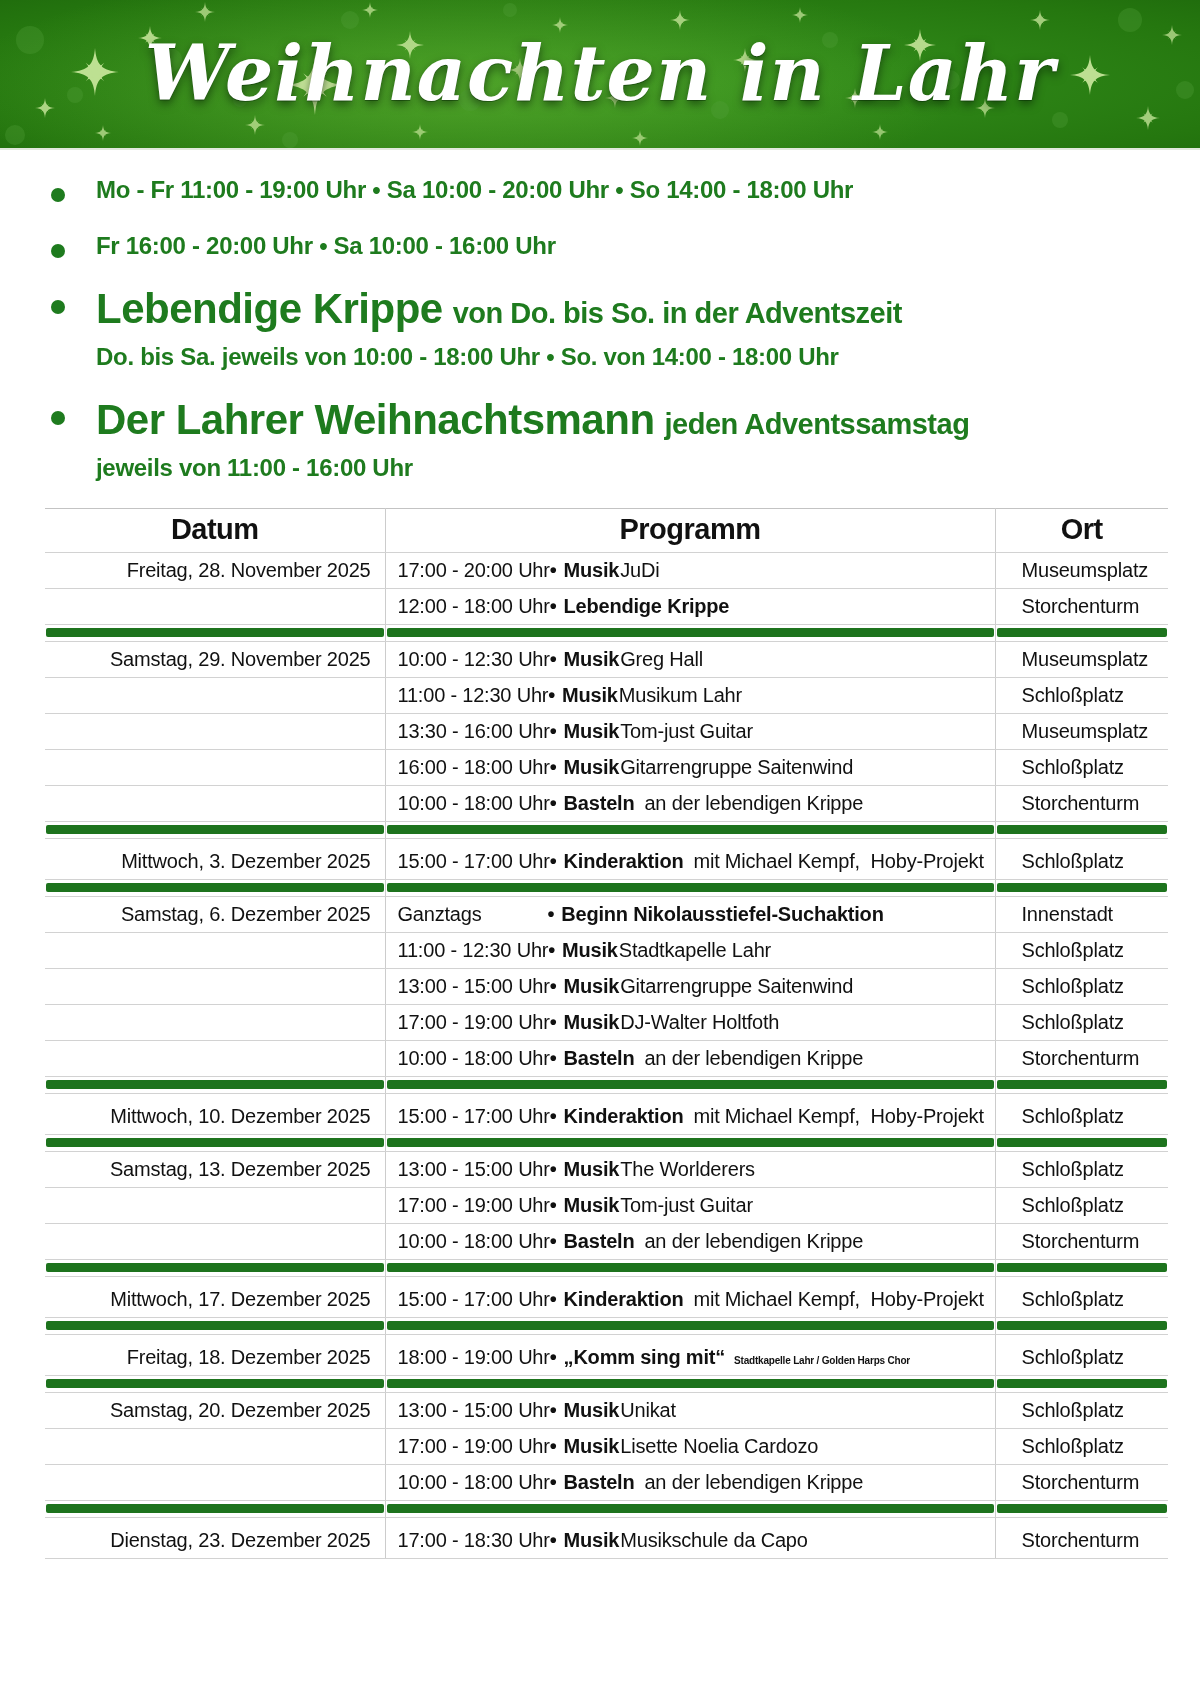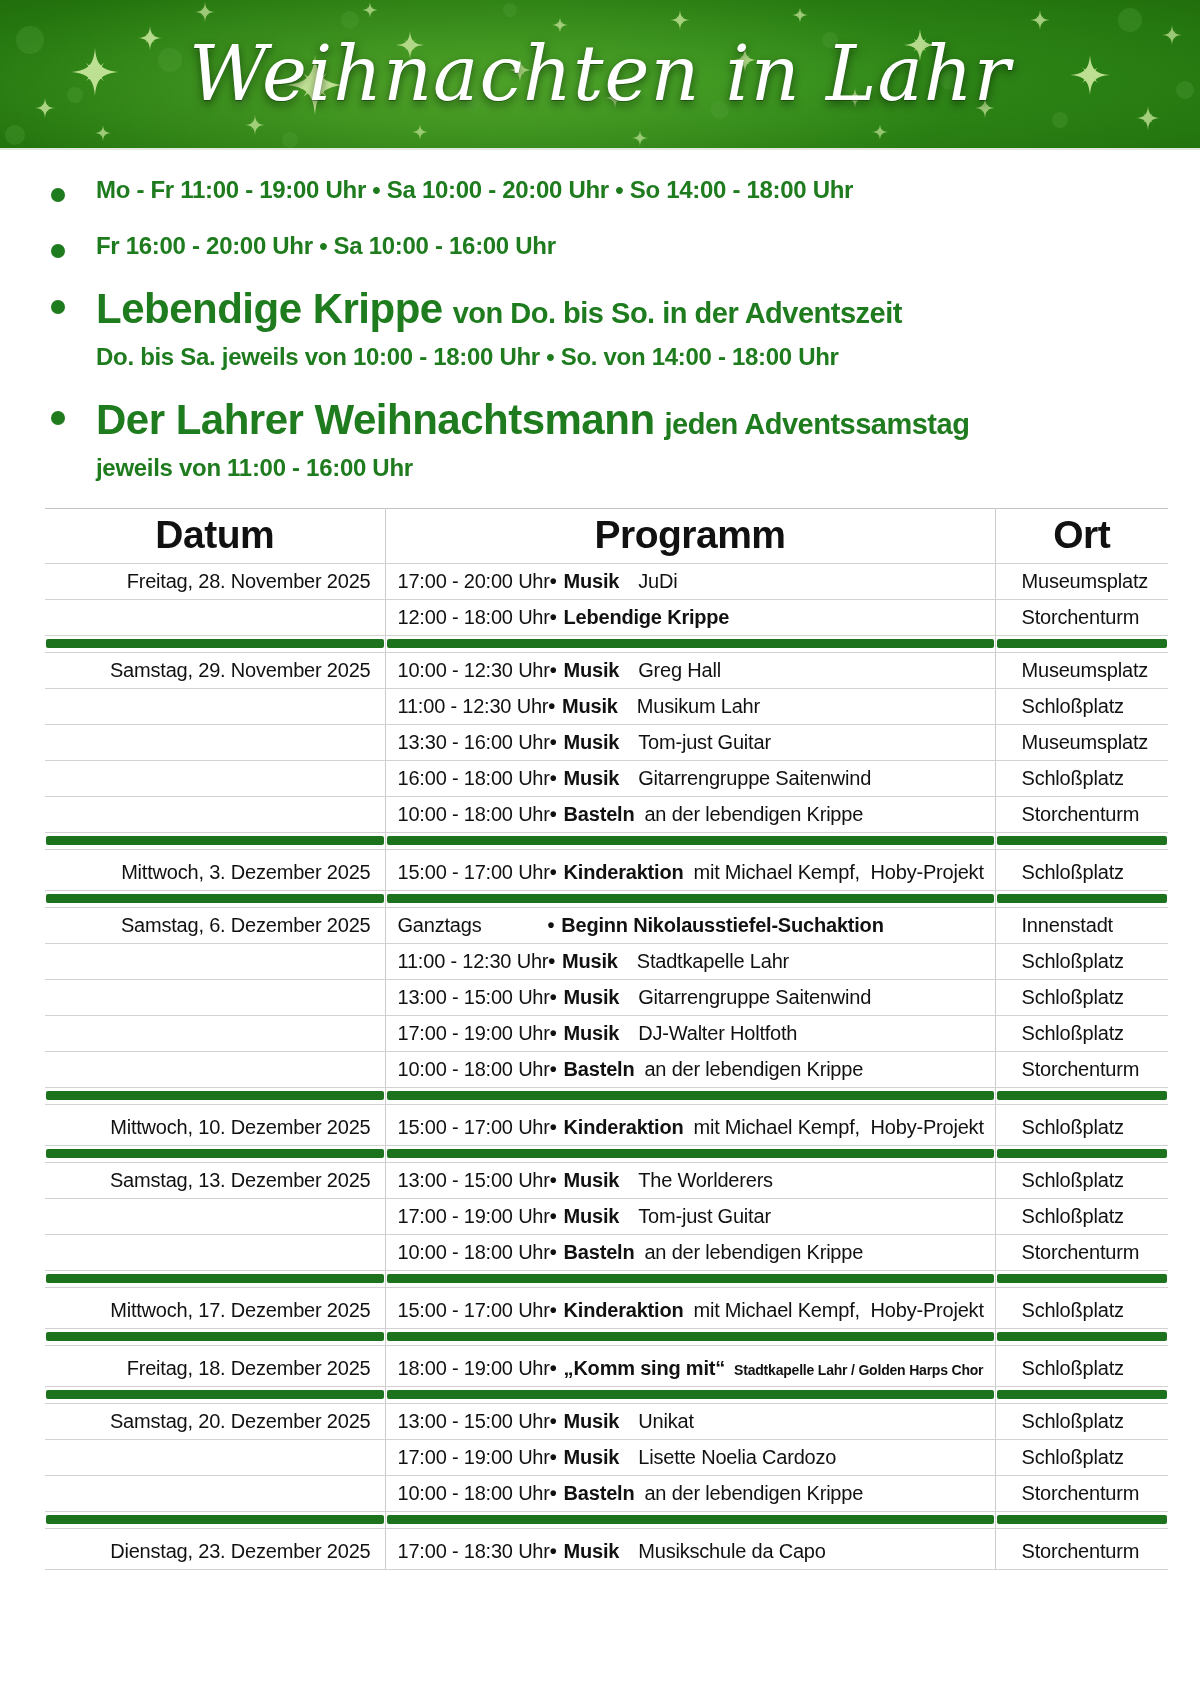--- a/index.html
+++ b/index.html
@@ -22,7 +22,7 @@
   .banner-title{
     position:absolute;left:0;right:0;top:18px;text-align:center;
     font-family:"DejaVu Serif","Liberation Serif",serif;
-    font-style:italic;font-weight:normal;font-size:76px;line-height:112px;color:#ffffff;
+    font-style:italic;font-weight:bold;font-size:76px;line-height:112px;color:#ffffff;
     letter-spacing:1px;
     text-shadow:0 4px 10px rgba(0,20,0,.55), 0 1px 0 rgba(0,40,0,.4);
   }

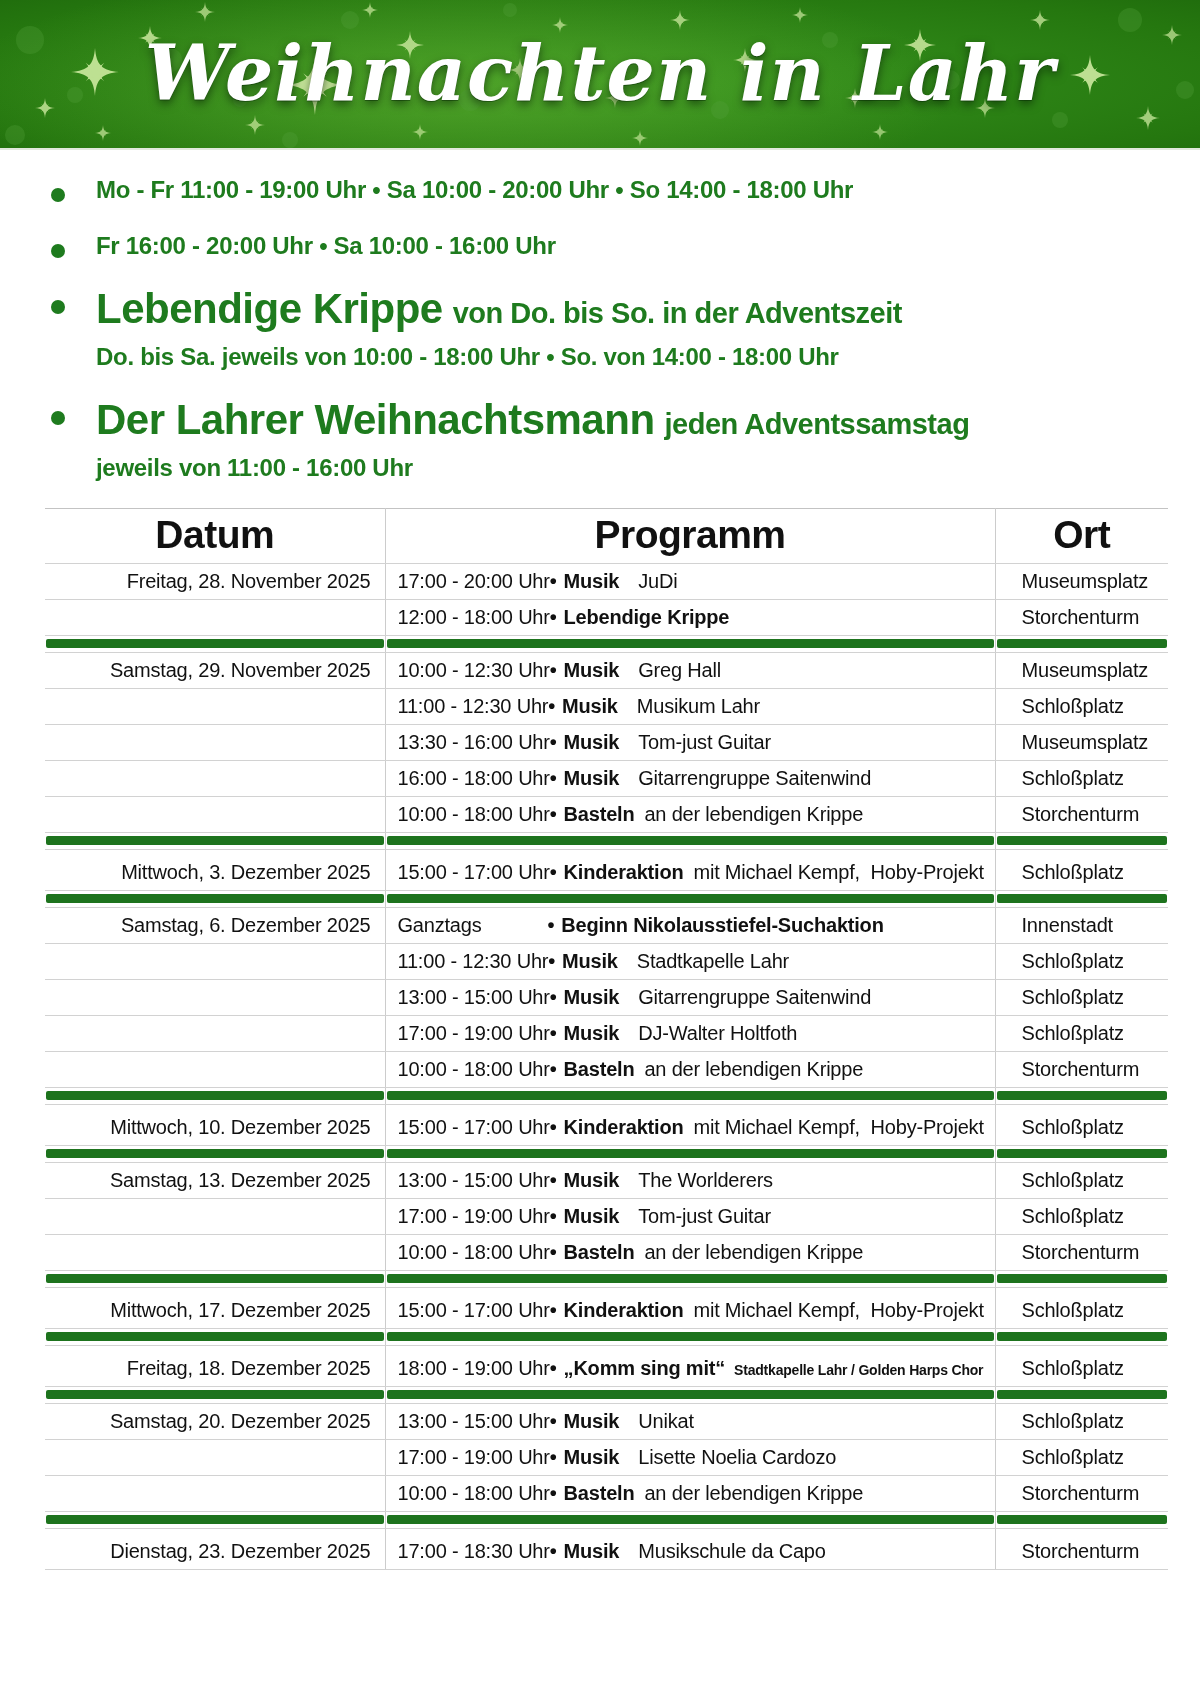--- a/index.html
+++ b/index.html
@@ -52,7 +52,7 @@
   }
   .schedule td+td,.schedule th+th{border-left:1px solid #cccccc;}
   .schedule th{
-    font-size:39px;font-weight:bold;text-align:center;padding:4px 0 6px;
+    font-size:29px;font-weight:bold;text-align:center;padding:4px 0 6px;
     letter-spacing:-.5px;
   }
   .c-date{text-align:right;padding:6px 14px 6px 4px;}

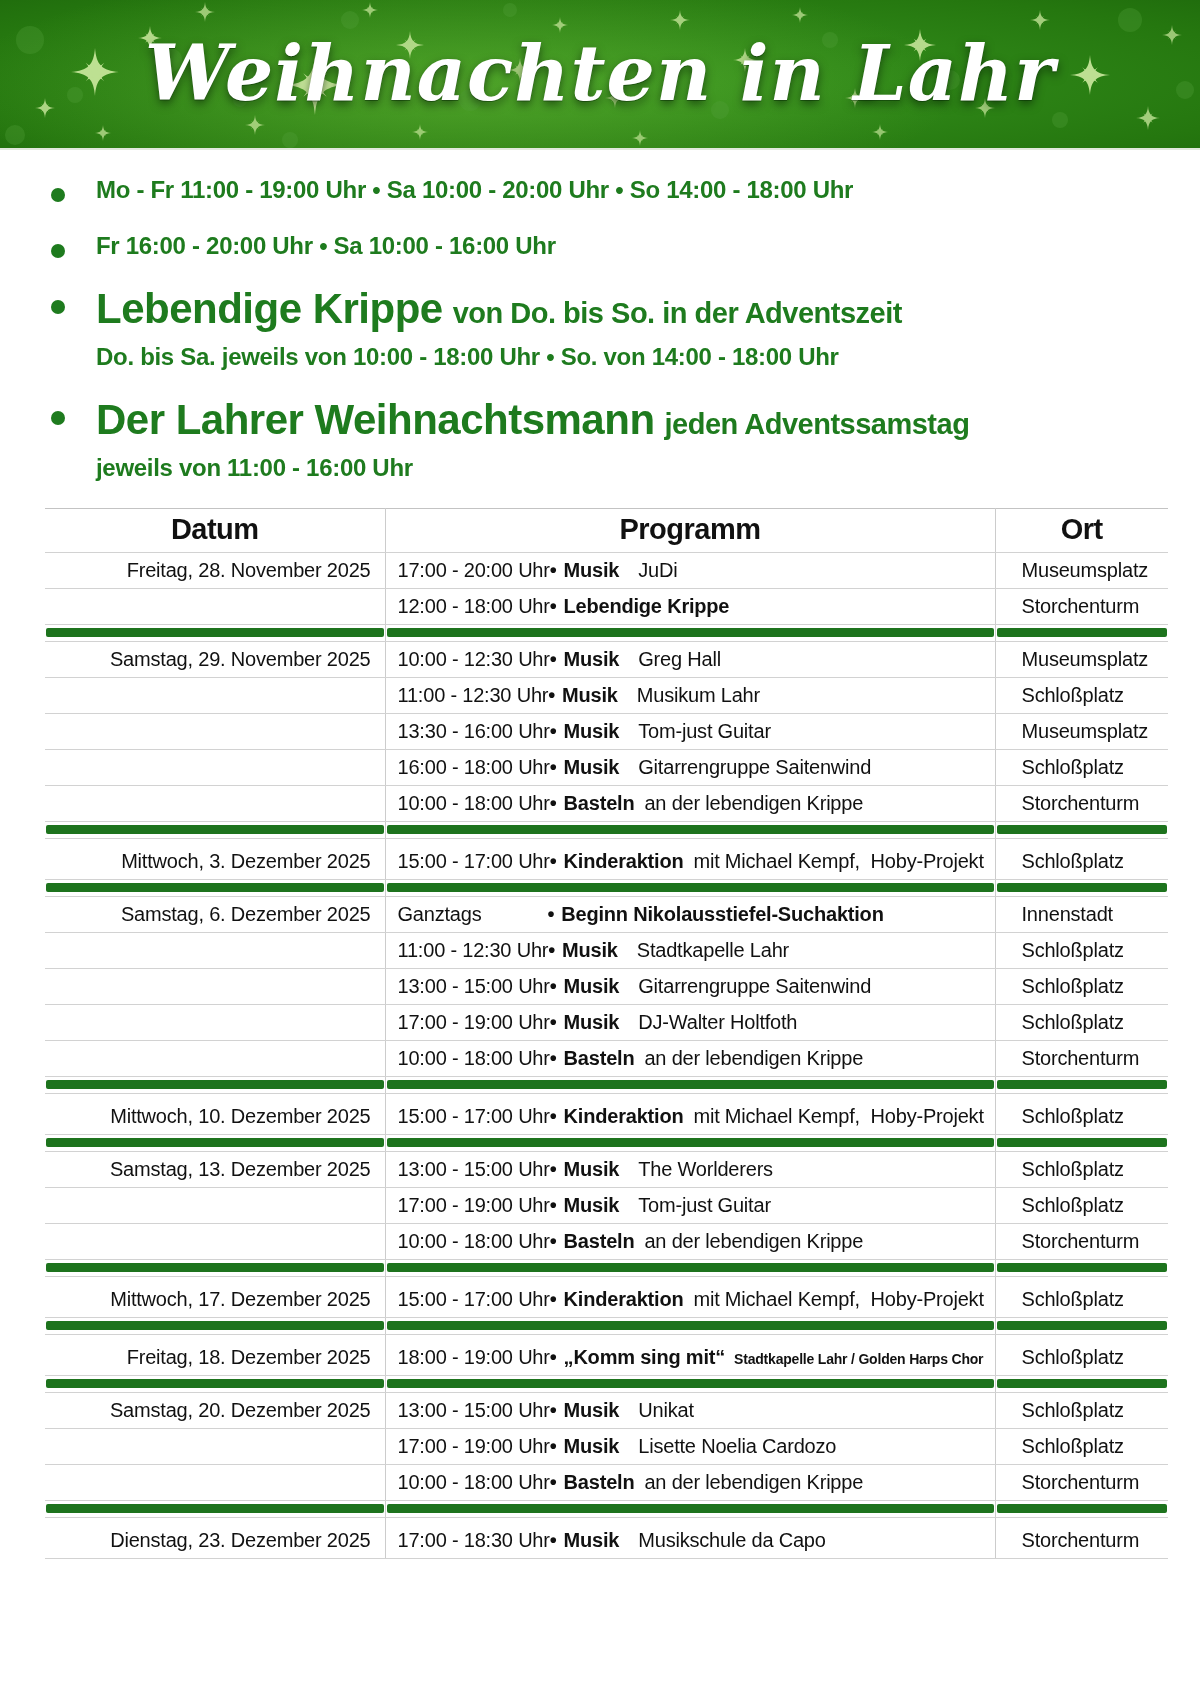--- a/index.html
+++ b/index.html
@@ -63,7 +63,7 @@
   .pdot{font-weight:bold;margin-right:7px;}
   .cat{font-weight:bold;}
   .rest{margin-left:10px;}
-  .rest.wide{margin-left:19px;}
+  .rest.wide{margin-left:1px;}
   .rest.small{font-size:14px;font-weight:bold;margin-left:9px;}
   tr.bar-row td{padding:3px 0 4px;border-bottom:1px solid #d2d2d2;}
   .greenbar{height:9px;margin:0 1px;border-radius:2px;background:var(--bar);}

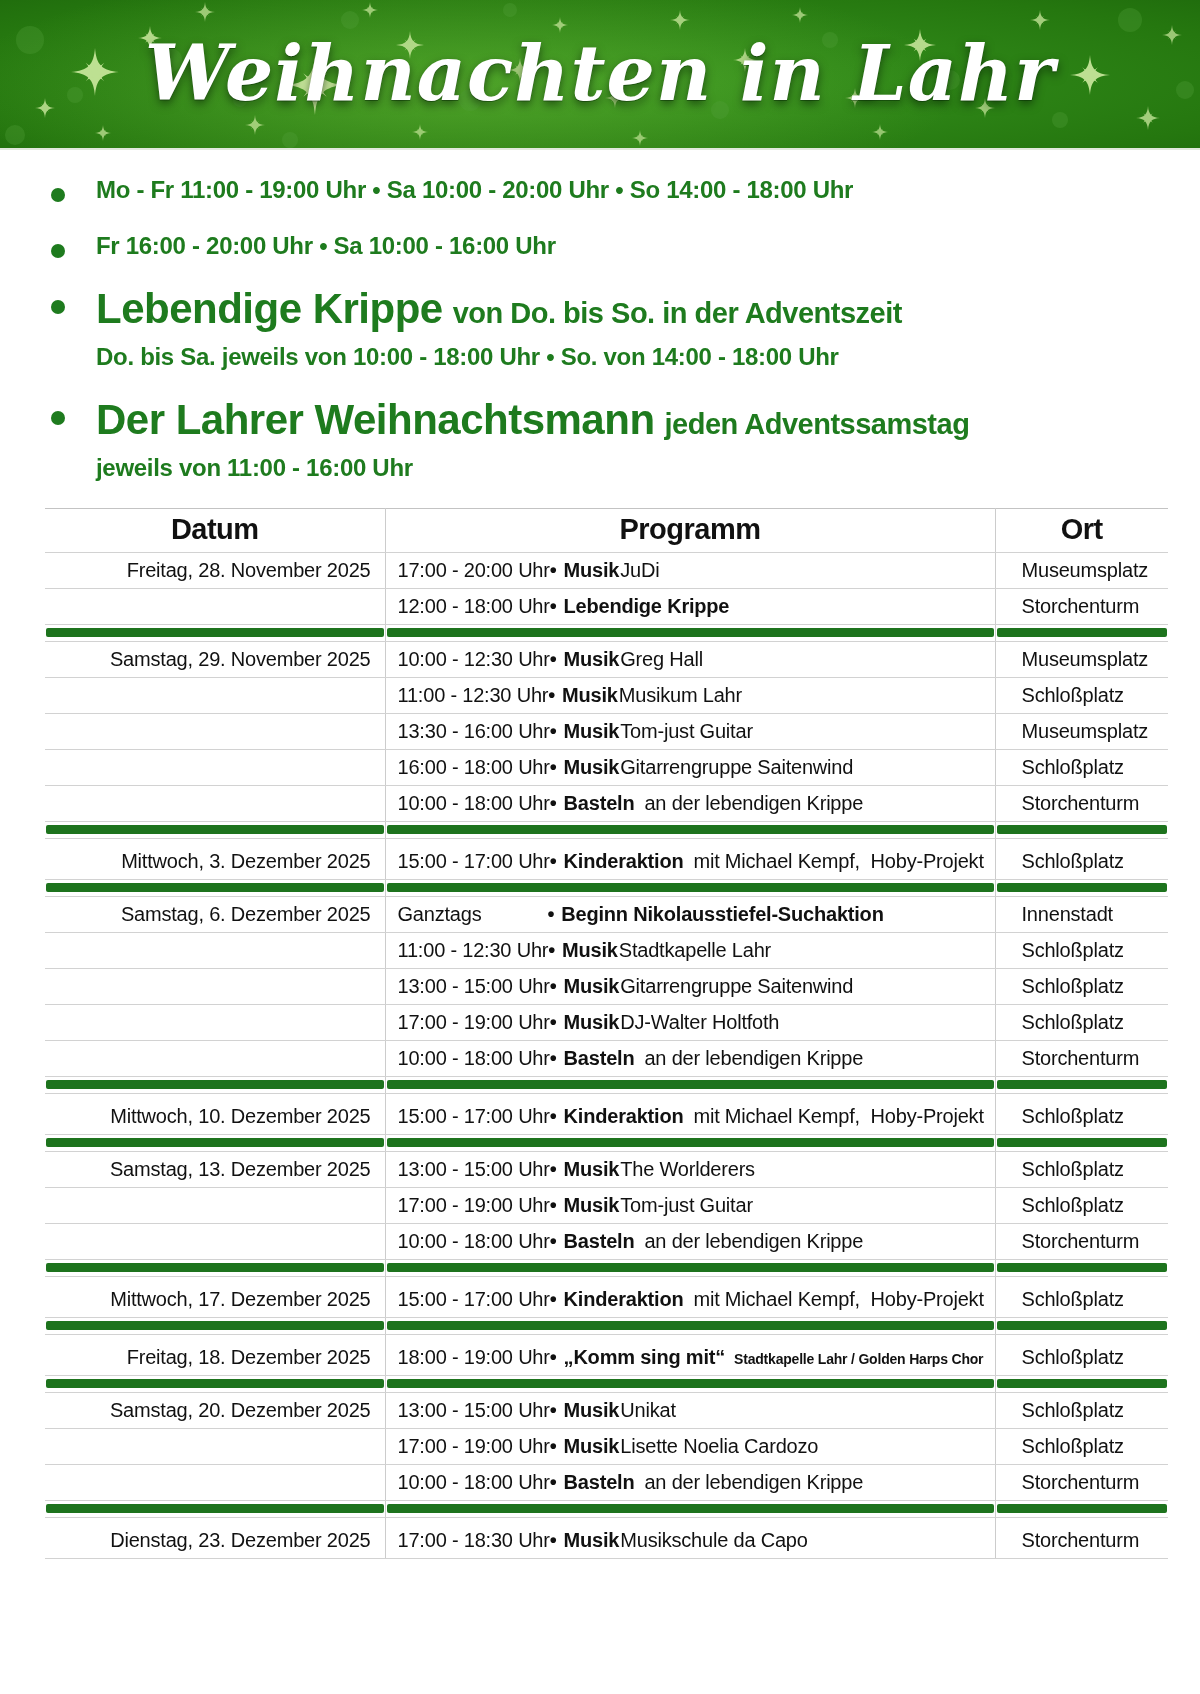--- a/index.html
+++ b/index.html
@@ -64,7 +64,7 @@
   .cat{font-weight:bold;}
   .rest{margin-left:10px;}
   .rest.wide{margin-left:1px;}
-  .rest.small{font-size:14px;font-weight:bold;margin-left:9px;}
+  .rest.small{font-size:10px;font-weight:bold;margin-left:9px;}
   tr.bar-row td{padding:3px 0 4px;border-bottom:1px solid #d2d2d2;}
   .greenbar{height:9px;margin:0 1px;border-radius:2px;background:var(--bar);}
 </style>

